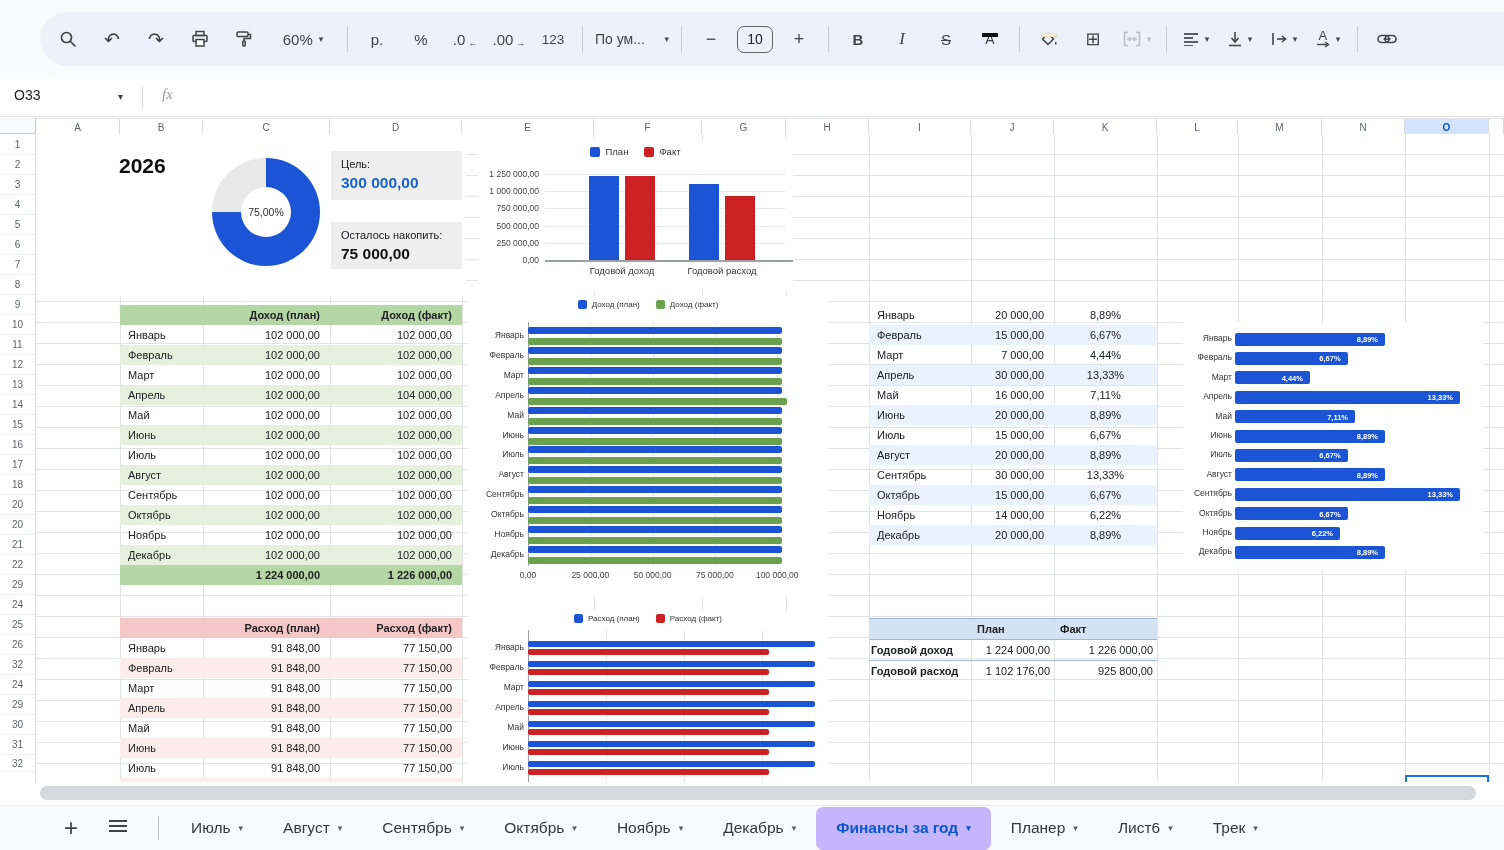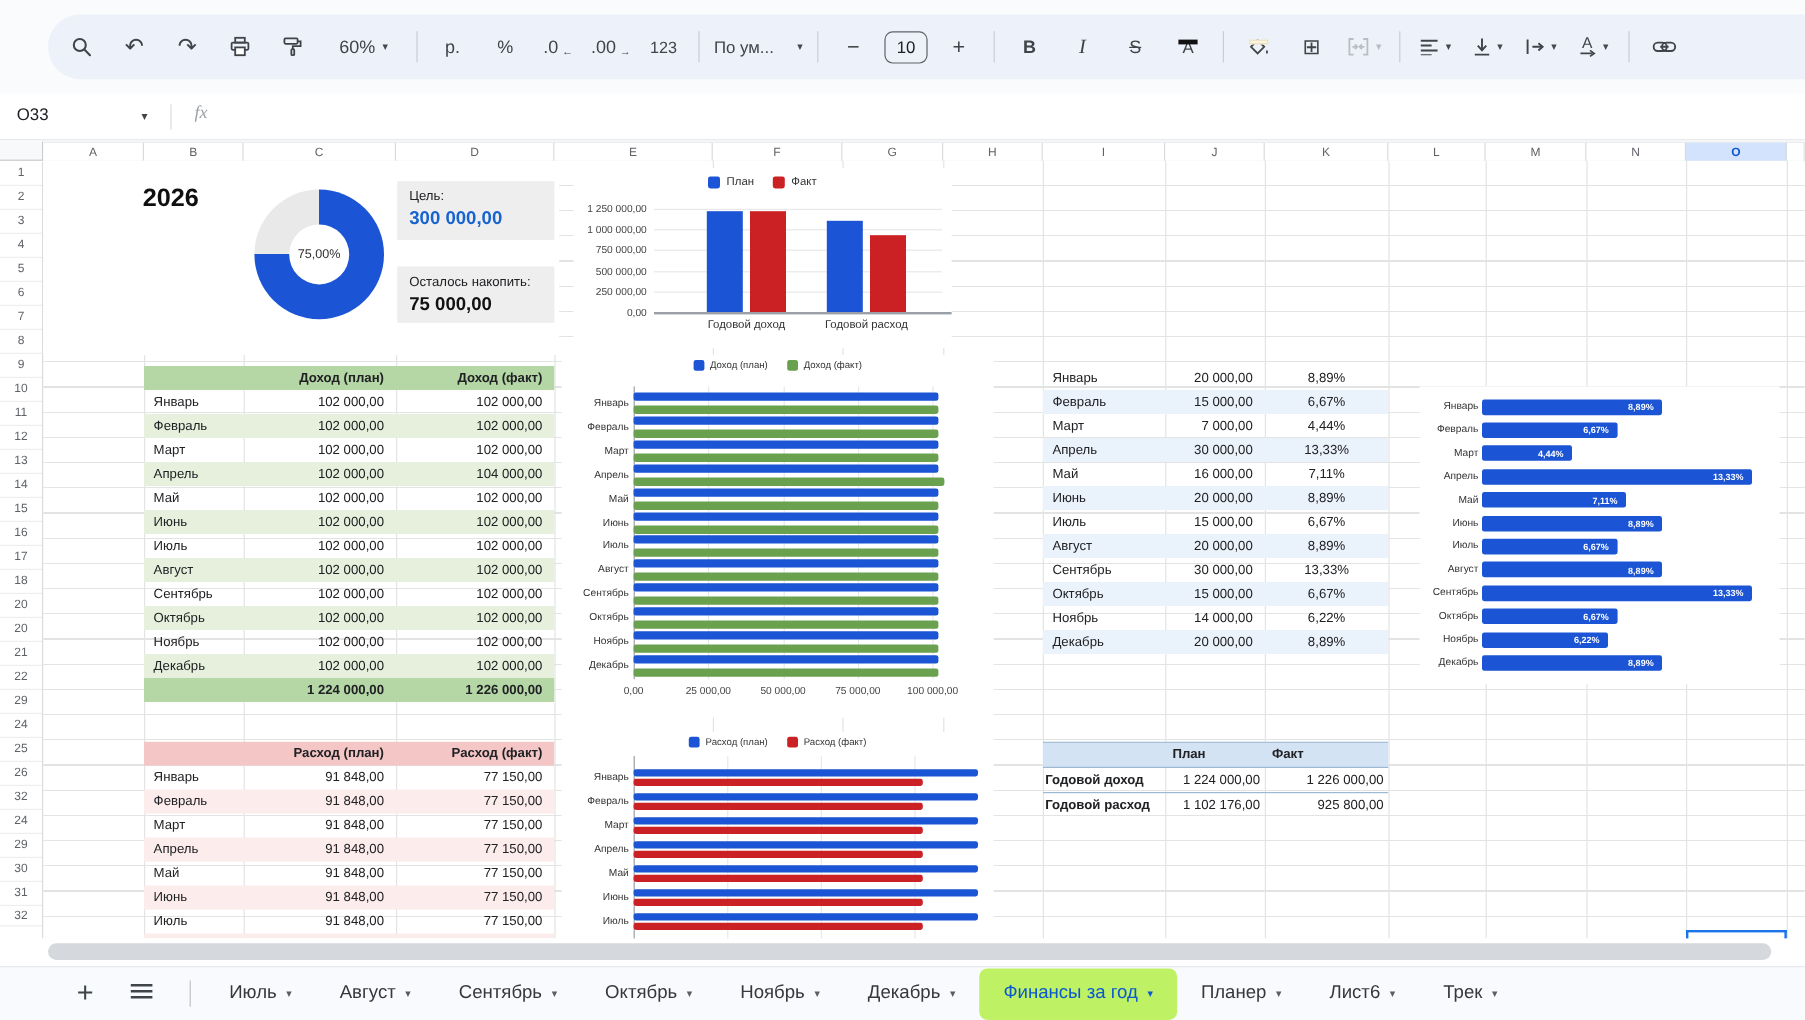--- a/index.html
+++ b/index.html
@@ -92,7 +92,7 @@
   .tabdiv{width:1px;height:22px;background:#bdc1c6;margin:0 12px}
   .stab{display:flex;align-items:center;gap:8px;padding:0 20px;height:45px;font-size:15.5px;font-weight:500;color:#36383a;white-space:nowrap;cursor:pointer}
   .stab .arr{font-size:9px;color:#5a5e63}
-  .stab.active{background:#bef264;color:#0b57d0;font-weight:400;border-radius:7px;height:43px}
+  .stab.active{background:#c4b5fd;color:#0b57d0;font-weight:700;border-radius:7px;height:43px}
   .stab.active .arr{color:#0b57d0}
 </style>
 </head>

